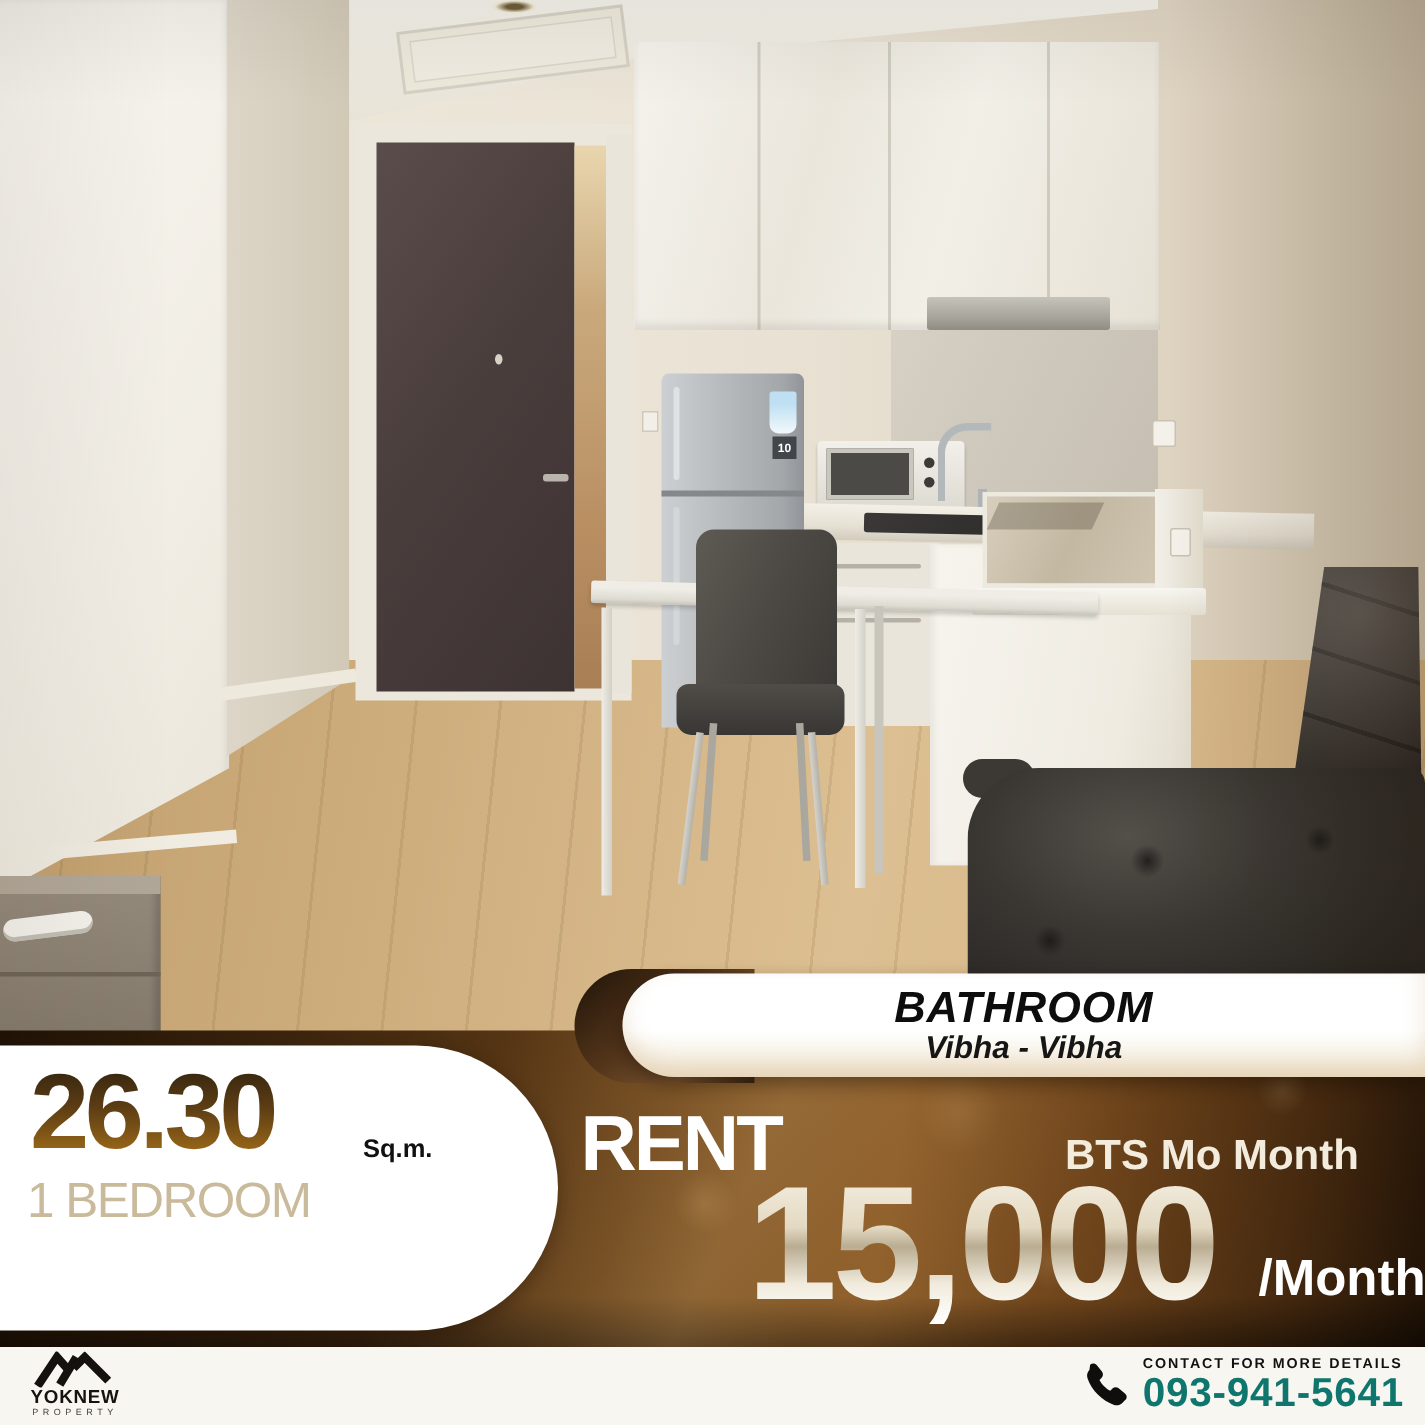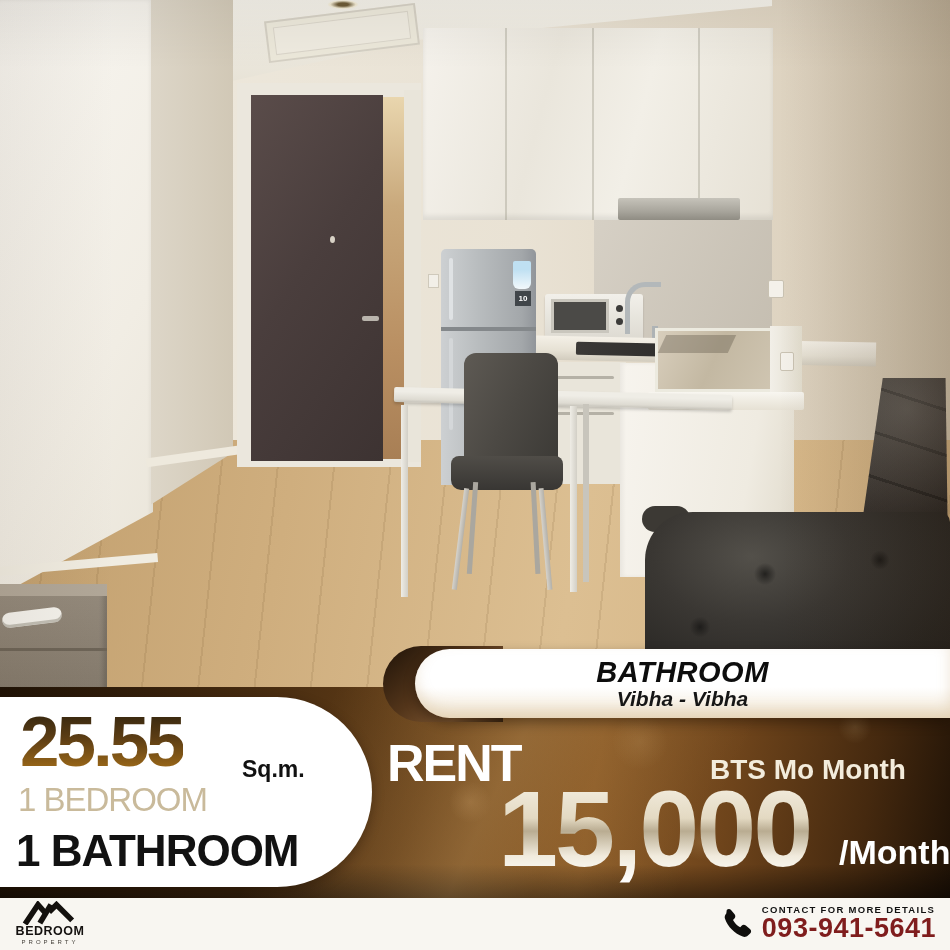--- a/index.html
+++ b/index.html
@@ -263,7 +263,7 @@
   </div>
 
   <div class="panel"></div>
-  <div class="area-value">25.55</div>
+  <div class="area-value">26.30</div>
   <div class="area-unit">Sq.m.</div>
   <div class="bedroom">1 BEDROOM</div>
   <div class="bathroom">1 BATHROOM</div>

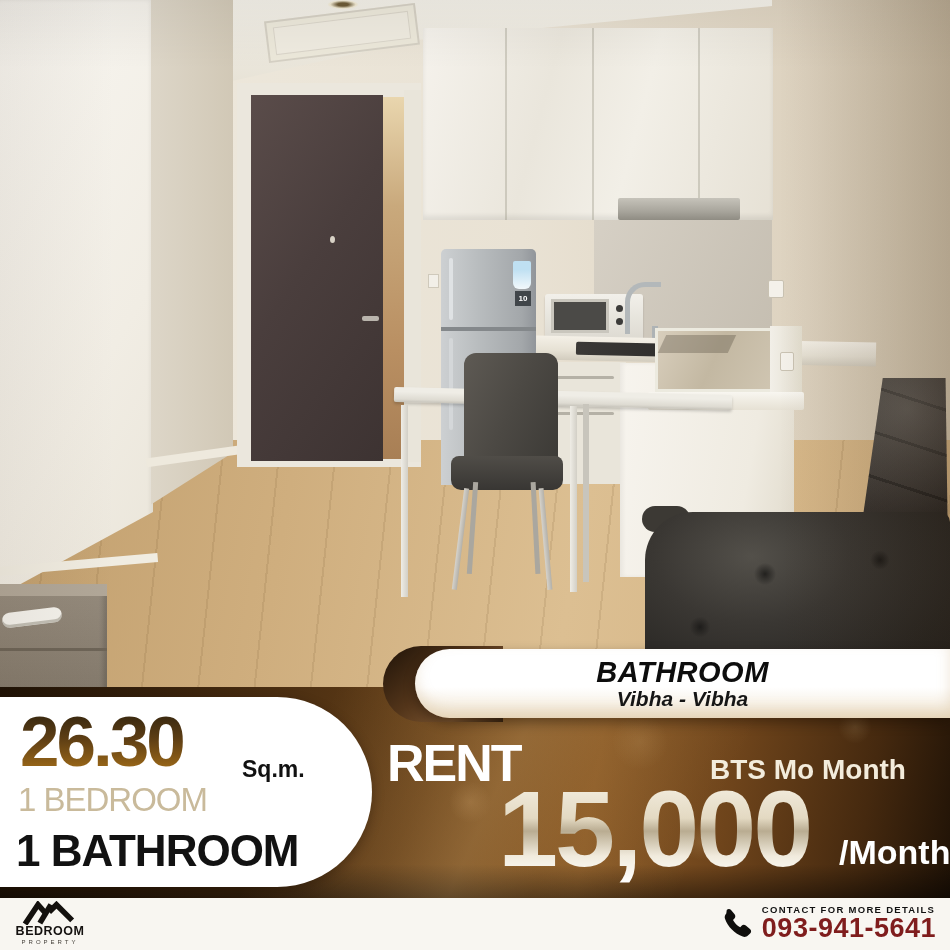--- a/index.html
+++ b/index.html
@@ -153,7 +153,7 @@
   .area-value{left:20px;top:706px;z-index:8;font-size:71px;font-weight:800;letter-spacing:-3px;line-height:1;
     background:linear-gradient(to bottom,#3c2a10 15%,#5c3d14 45%,#956418 85%);
     -webkit-background-clip:text;background-clip:text;-webkit-text-fill-color:transparent;color:transparent;}
-  .area-unit{left:242px;top:756px;z-index:8;font-size:23px;font-weight:800;color:#111;}
+  .area-unit{left:242px;top:756px;z-index:8;font-size:17px;font-weight:800;color:#111;}
   .bedroom{left:18px;top:783px;z-index:8;font-size:33px;font-weight:400;color:#c9ba9b;letter-spacing:-1px;line-height:1;}
   .bathroom{left:16px;top:829px;z-index:8;font-size:44px;font-weight:800;color:#121212;letter-spacing:-1px;line-height:1;}
   .rent-label{left:387px;top:737px;z-index:8;font-size:52px;font-weight:800;color:#ffffff;letter-spacing:-2px;line-height:1;}

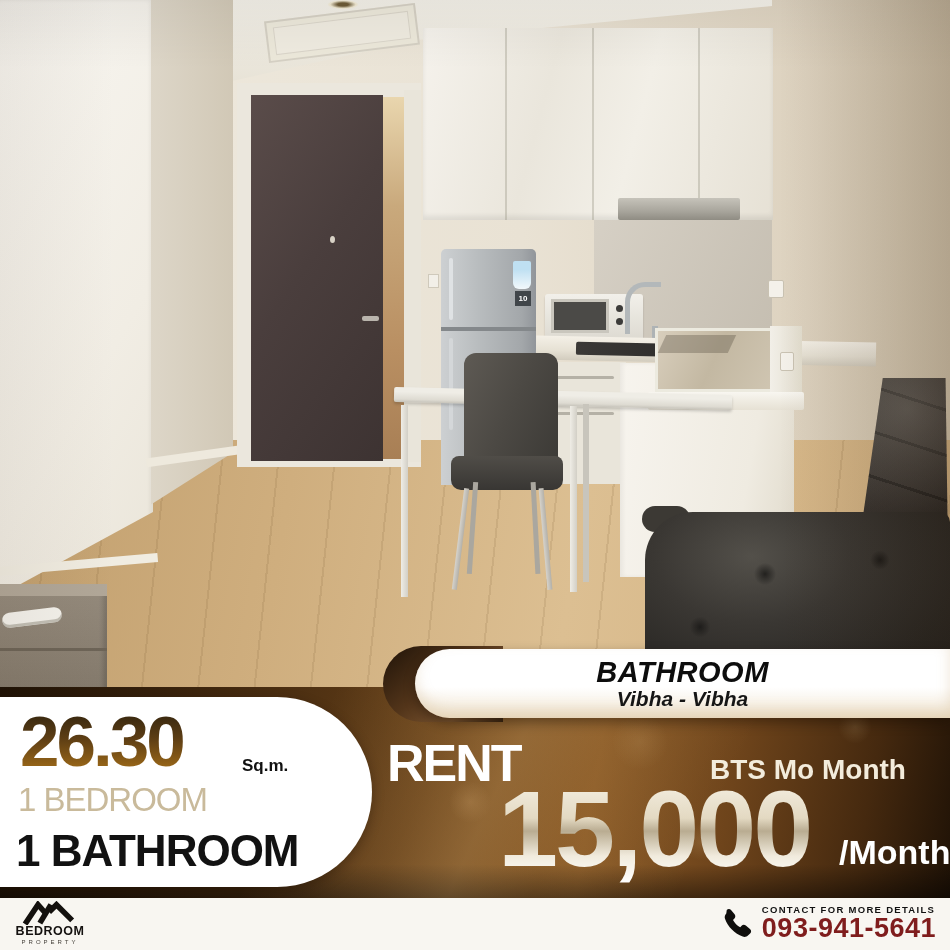--- a/index.html
+++ b/index.html
@@ -266,7 +266,6 @@
   <div class="area-value">26.30</div>
   <div class="area-unit">Sq.m.</div>
   <div class="bedroom">1 BEDROOM</div>
-  <div class="bathroom">1 BATHROOM</div>
 
   <div class="rent-label">RENT</div>
   <div class="bts-label">BTS Mo Month</div>

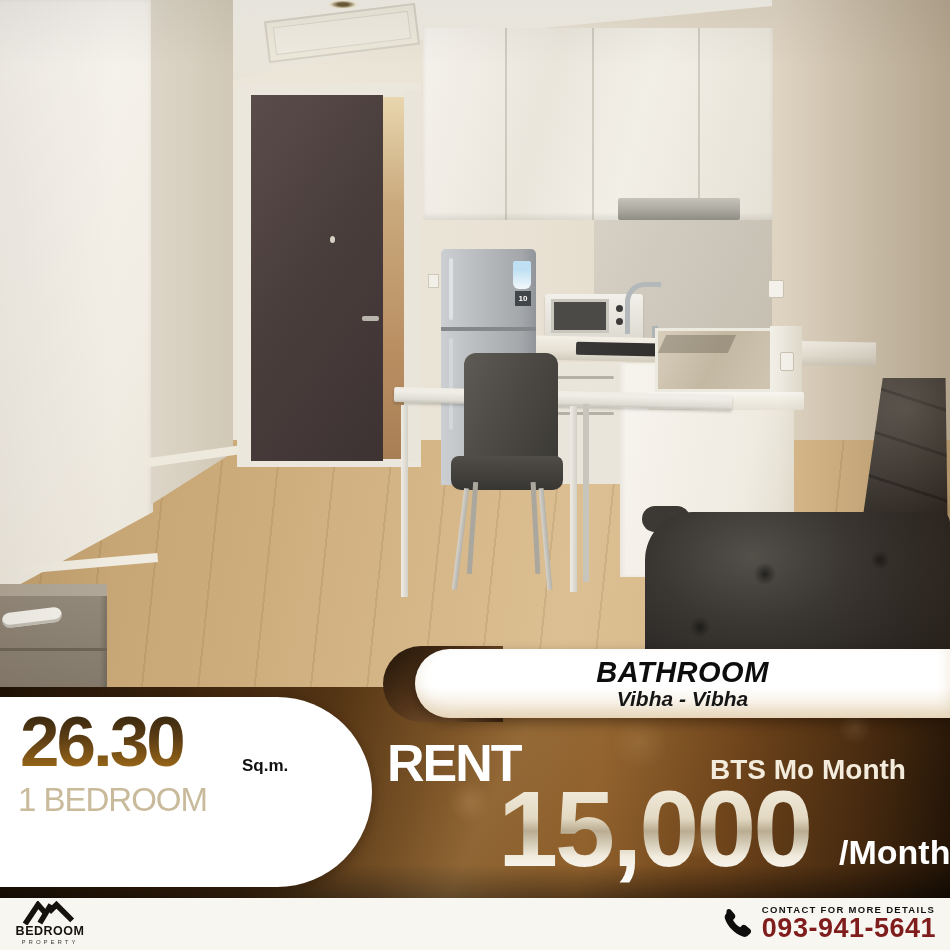--- a/index.html
+++ b/index.html
@@ -279,7 +279,7 @@
         <path d="M19 24 L31 4" stroke="#14110e" stroke-width="6" fill="none"></path>
         <path d="M29 12 L37 4 L54 21" stroke="#14110e" stroke-width="6" fill="none"></path>
       </svg>
-      <span class="brand-name">BEDROOM</span>
+      <span class="brand-name">YOKNEW</span>
       <span class="brand-sub">PROPERTY</span>
     </div>
     <div class="contact">

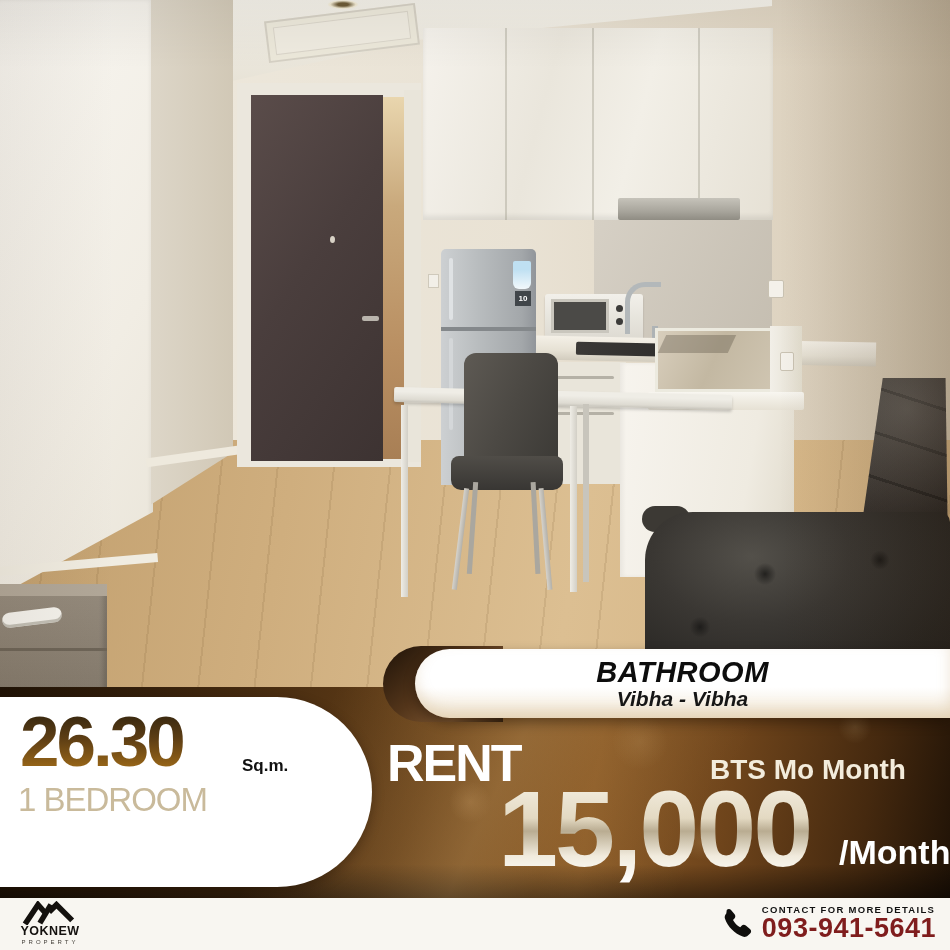--- a/index.html
+++ b/index.html
@@ -173,7 +173,7 @@
   .contact svg{position:static;}
   .contact-col{position:static;display:flex;flex-direction:column;align-items:flex-start;}
   .contact-label{position:static;font-size:9.5px;font-weight:700;letter-spacing:1.3px;color:#111;line-height:1.2;}
-  .phone-number{position:static;font-size:27px;font-weight:800;letter-spacing:.5px;color:#7f1d1d;line-height:1;}
+  .phone-number{position:static;font-size:27px;font-weight:800;letter-spacing:.5px;color:#0f766e;line-height:1;}
 </style>
 </head>
 <body>

